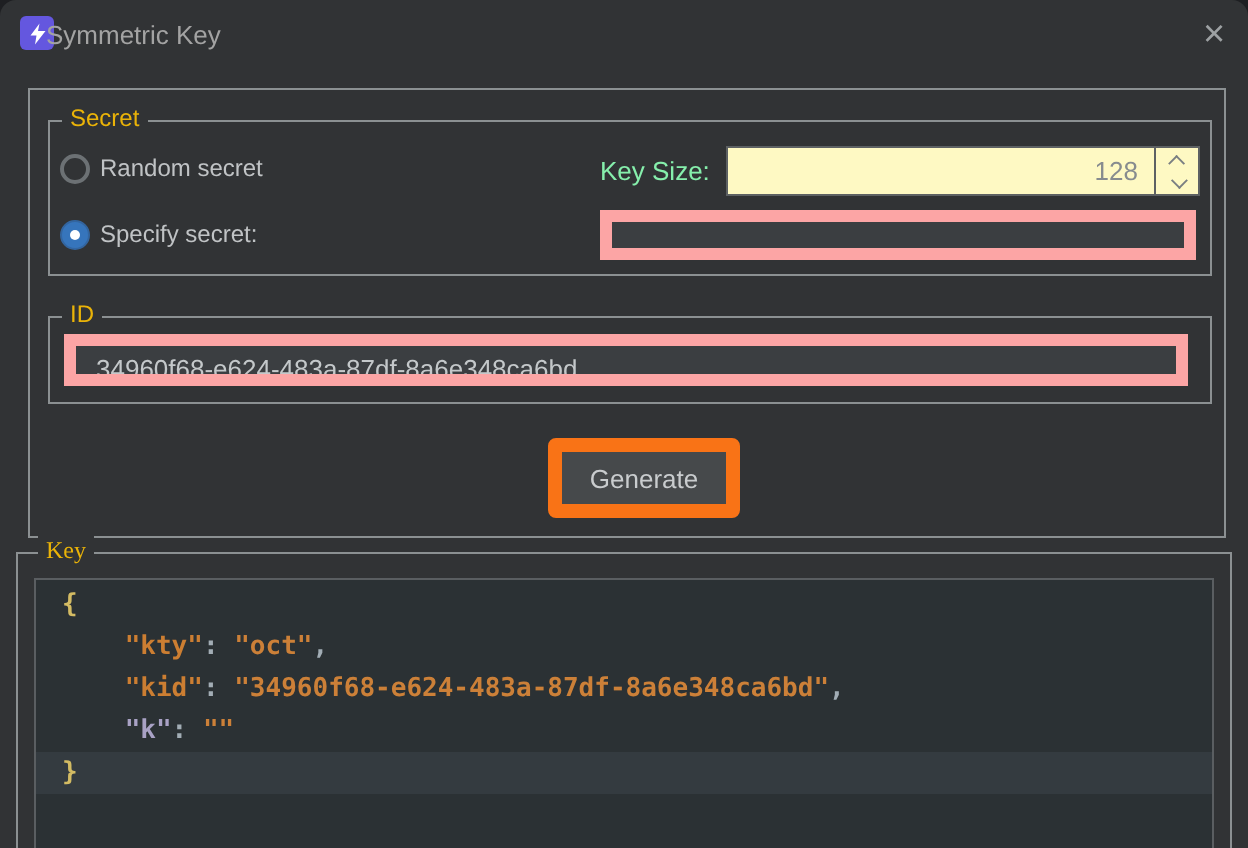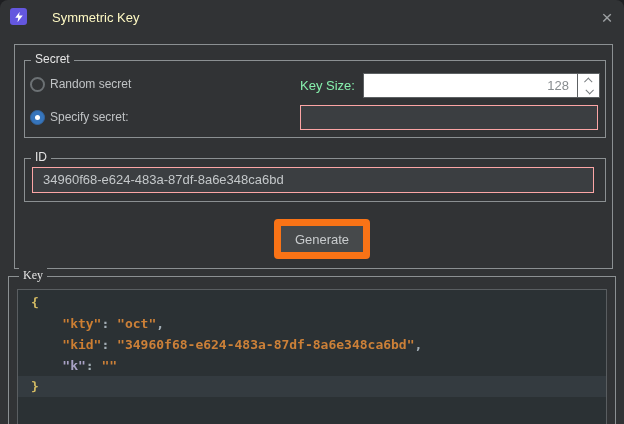--- a/index.html
+++ b/index.html
@@ -11,7 +11,7 @@
   
   .app-icon{position:absolute;left:10px;top:8px;width:17px;height:17px;border-radius:3px;
     background:#6457df;display:flex;align-items:center;justify-content:center;}
-  .win-title{position:absolute;left:52px;top:10px;font-size:13px;color:#fef9c3;}
+  .win-title{position:absolute;left:23px;top:10px;font-size:13px;color:#a3a3a3;}
   .close-btn{position:absolute;left:595px;top:5px;width:24px;height:24px;
     display:flex;align-items:center;justify-content:center;
     color:#9da1a3;font-size:19px;line-height:1;cursor:pointer;}

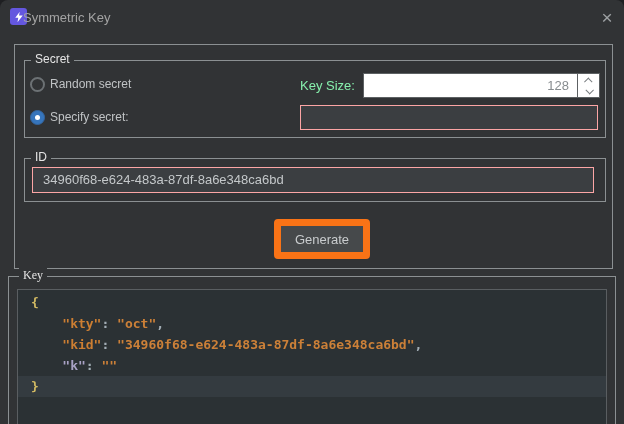--- a/index.html
+++ b/index.html
@@ -19,7 +19,7 @@
   .panel{position:absolute;border:1px solid #8b9092;}
   .group{position:absolute;border:1px solid #8b9092;}
   .group-label{position:absolute;top:-9px;left:6px;background:#313335;
-    padding:0 4px;font-size:12px;color:#e5e5e5;white-space:nowrap;}
+    padding:0 4px;font-size:12px;color:#eab308;white-space:nowrap;}
   
   .radio{position:absolute;width:15px;height:15px;border-radius:50%;box-sizing:border-box;}
   .radio.off{border:2px solid #6c7174;background:transparent;}

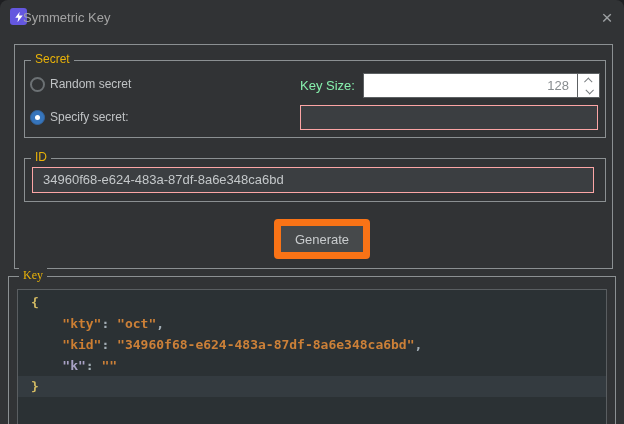--- a/index.html
+++ b/index.html
@@ -29,7 +29,7 @@
   .radio-label{position:absolute;font-size:12px;color:#c0c3c5;line-height:15px;}
   .field-label{position:absolute;font-size:13px;color:#86efac;}
   
-  .spinner{position:absolute;border:1px solid #5d6163;background:#ffffff;
+  .spinner{position:absolute;border:1px solid #5d6163;background:#fef9c3;
     box-sizing:border-box;display:flex;}
   .spinner-value{flex:1;font-size:13px;color:#878c8f;text-align:right;
     padding:0 8px;line-height:23px;}

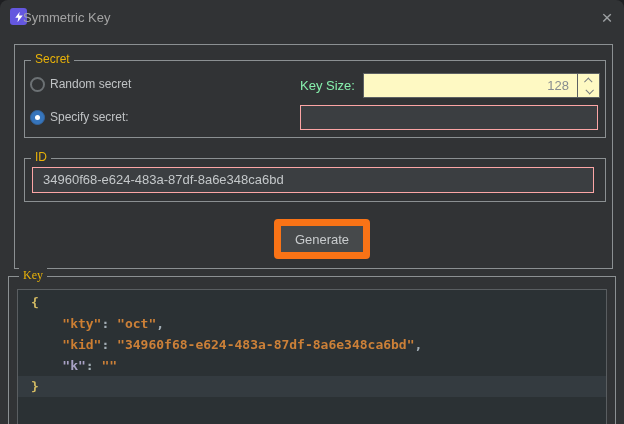--- a/index.html
+++ b/index.html
@@ -40,7 +40,7 @@
     transform:rotate(45deg) translateY(1px);}
   .chev.down{border-left:1.5px solid #7a7f82;border-top:1.5px solid #7a7f82;
     transform:rotate(225deg) translateY(1px);}
-  .text-input{position:absolute;border:1px solid #fca5a5;background:#3b3e41;
+  .text-input{position:absolute;border:6px solid #fca5a5;background:#3b3e41;
     box-sizing:border-box;font-size:13px;color:#c4c8ca;line-height:24px;
     padding:0 10px;white-space:nowrap;overflow:hidden;}
   

